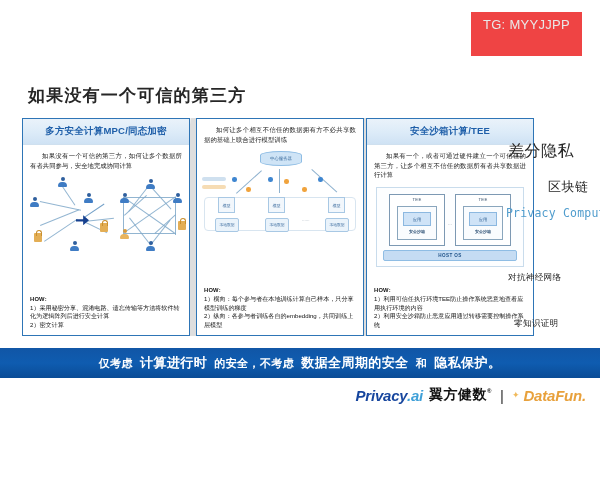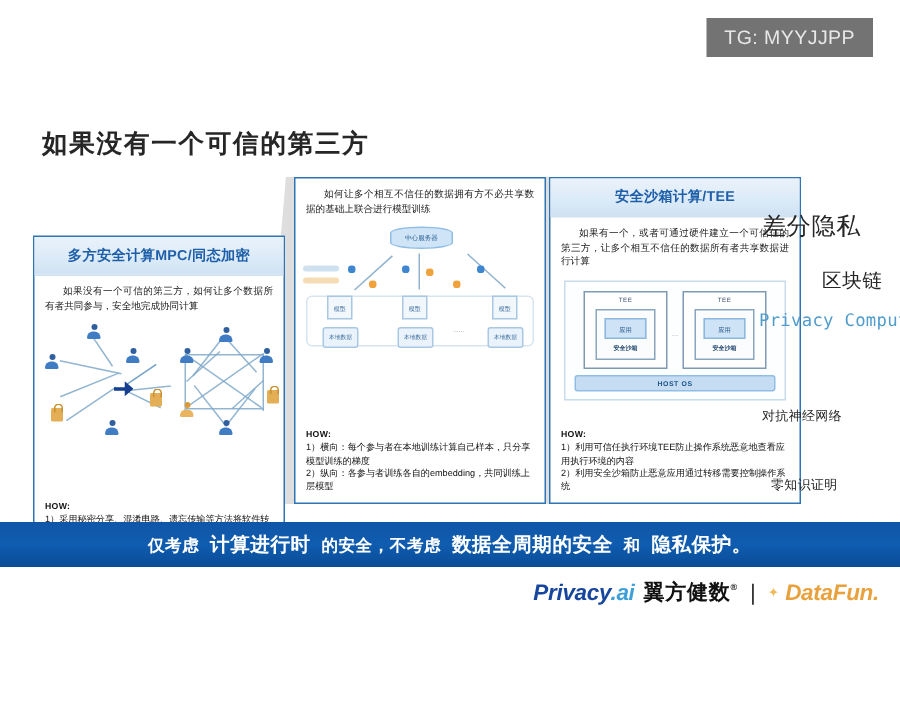--- a/index.html
+++ b/index.html
@@ -14,9 +14,9 @@
   
   #tg-watermark {
     position: absolute; right: 18px; top: 12px;
-    background: #737373; color: #e8e8e8;
+    background: #ef4444; color: #e8e8e8;
     font-size: 13px; letter-spacing: .3px;
-    padding: 5px 12px 6px 12px;
+    padding: 5px 12px 24px 12px;
     white-space: nowrap;
   }
 

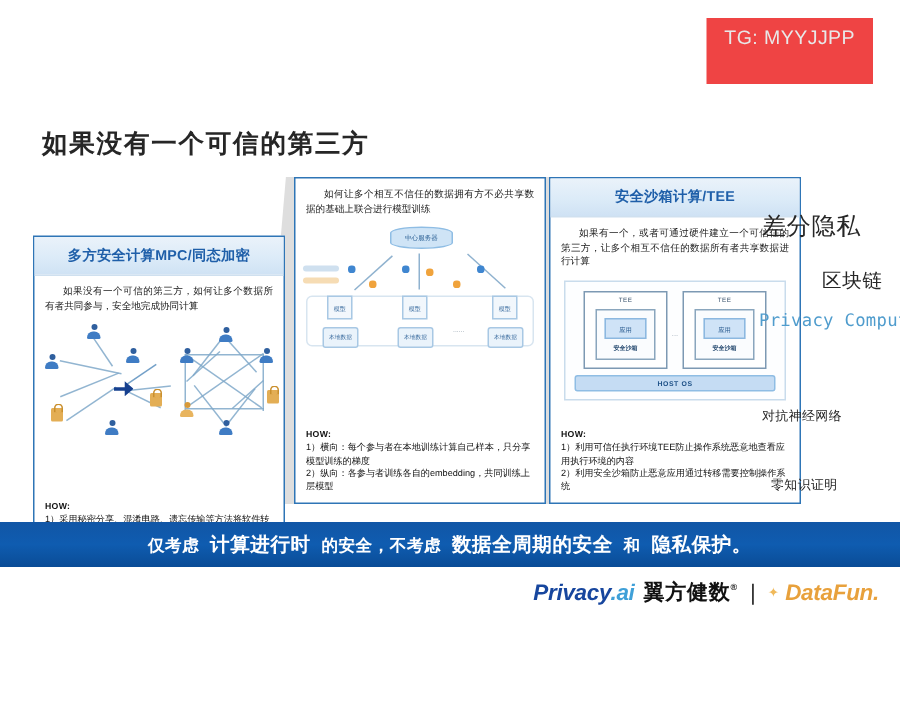--- a/index.html
+++ b/index.html
@@ -55,7 +55,7 @@
     position: absolute; top: 118px; width: 168px; height: 218px;
     border: 1.4px solid #2e75b6; background: #ffffff;
   }
-  #panel-1 { left: 22px; margin-top: 39px; }
+  #panel-1 { left: 22px; }
   #panel-2 { left: 196px; }
   #panel-3 { left: 366px; }
 

